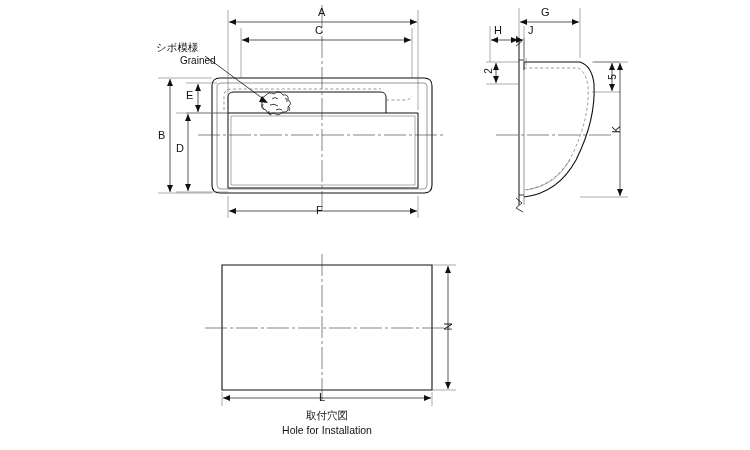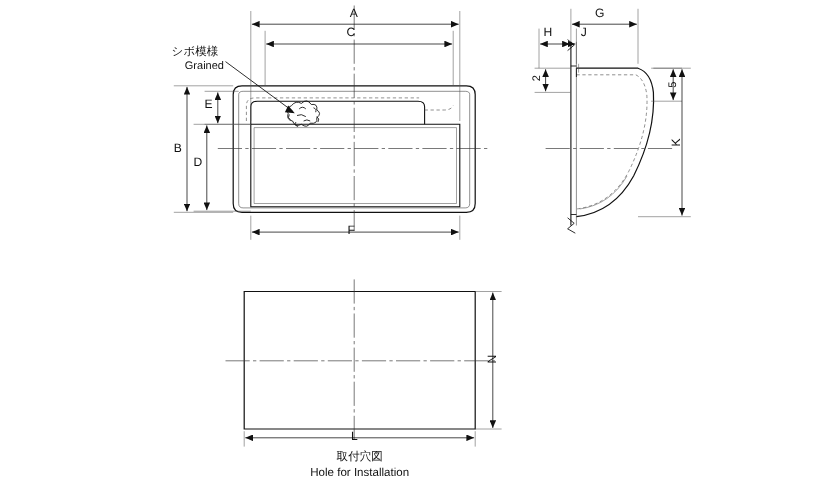--- a/index.html
+++ b/index.html
@@ -226,7 +226,7 @@
   <div class="lbl" style="left:319px; top:392px;">L</div>
 
   <div class="lbl jp" style="left:156px; top:42px;">シボ模様</div>
-  <div class="lbl small" style="left:168px; top:56px;">Grained</div>
+  <div class="lbl small" style="left:180px; top:56px;">Grained</div>
 
   <div class="caption" style="left:227px; top:408px;">取付穴図</div>
   <div class="caption" style="left:227px; top:423px;">Hole for Installation</div>

